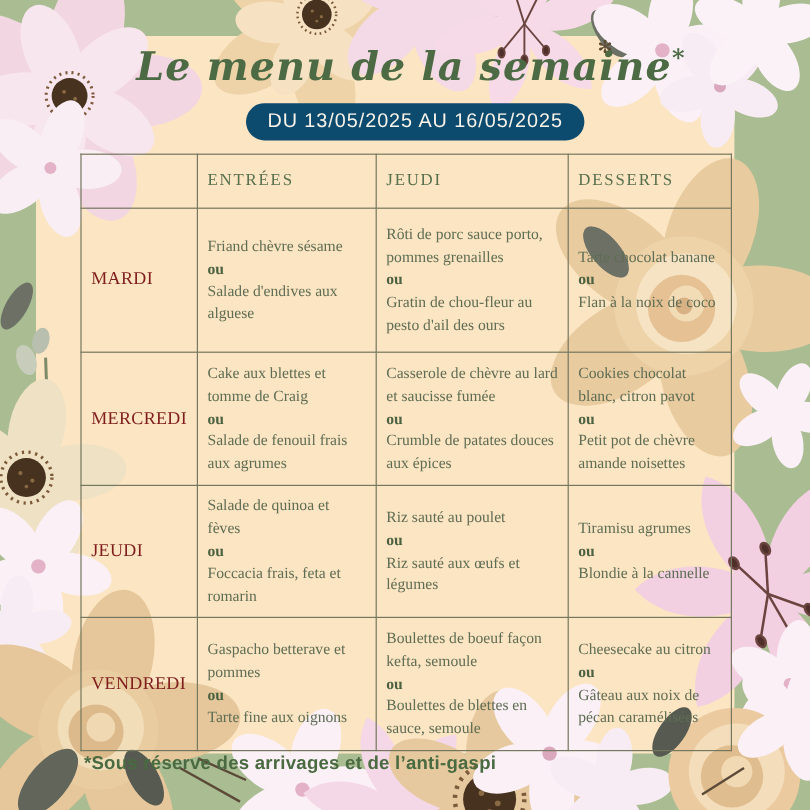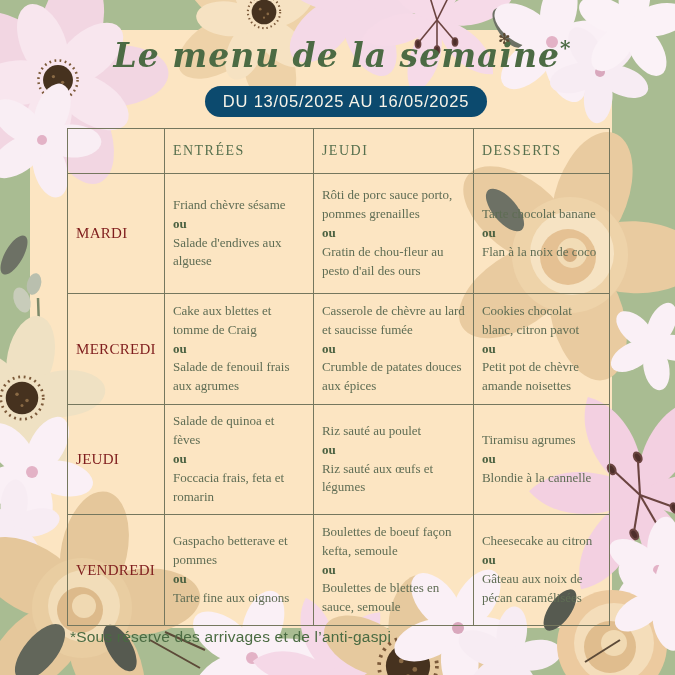--- a/index.html
+++ b/index.html
@@ -43,7 +43,7 @@
   .ou{display:block;font-weight:700;color:#4b6141;}
   .footer{
     position:absolute;left:70px;top:628px;
-    font-size:15.5px;font-weight:400;color:#4a6b42;letter-spacing:.2px;
+    font-size:15.5px;font-weight:700;color:#4a6b42;letter-spacing:.2px;
   }
 </style>
 </head>

